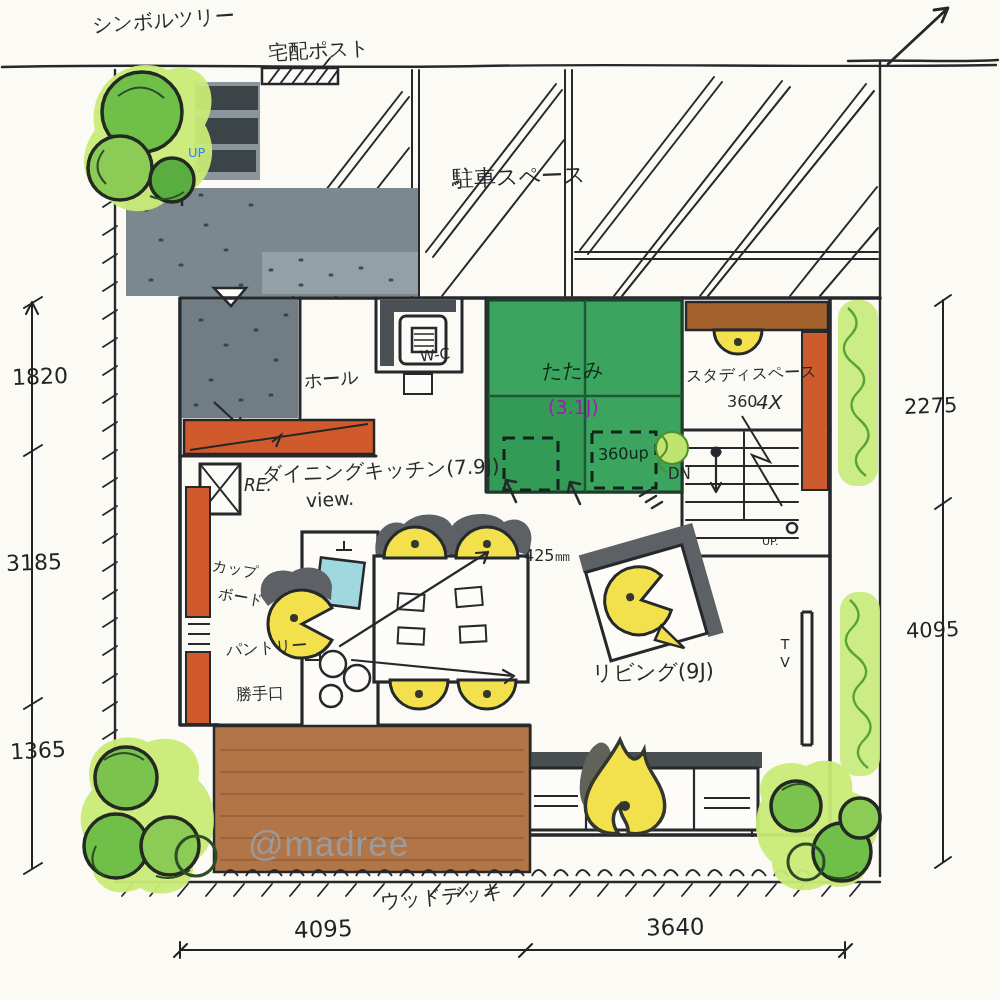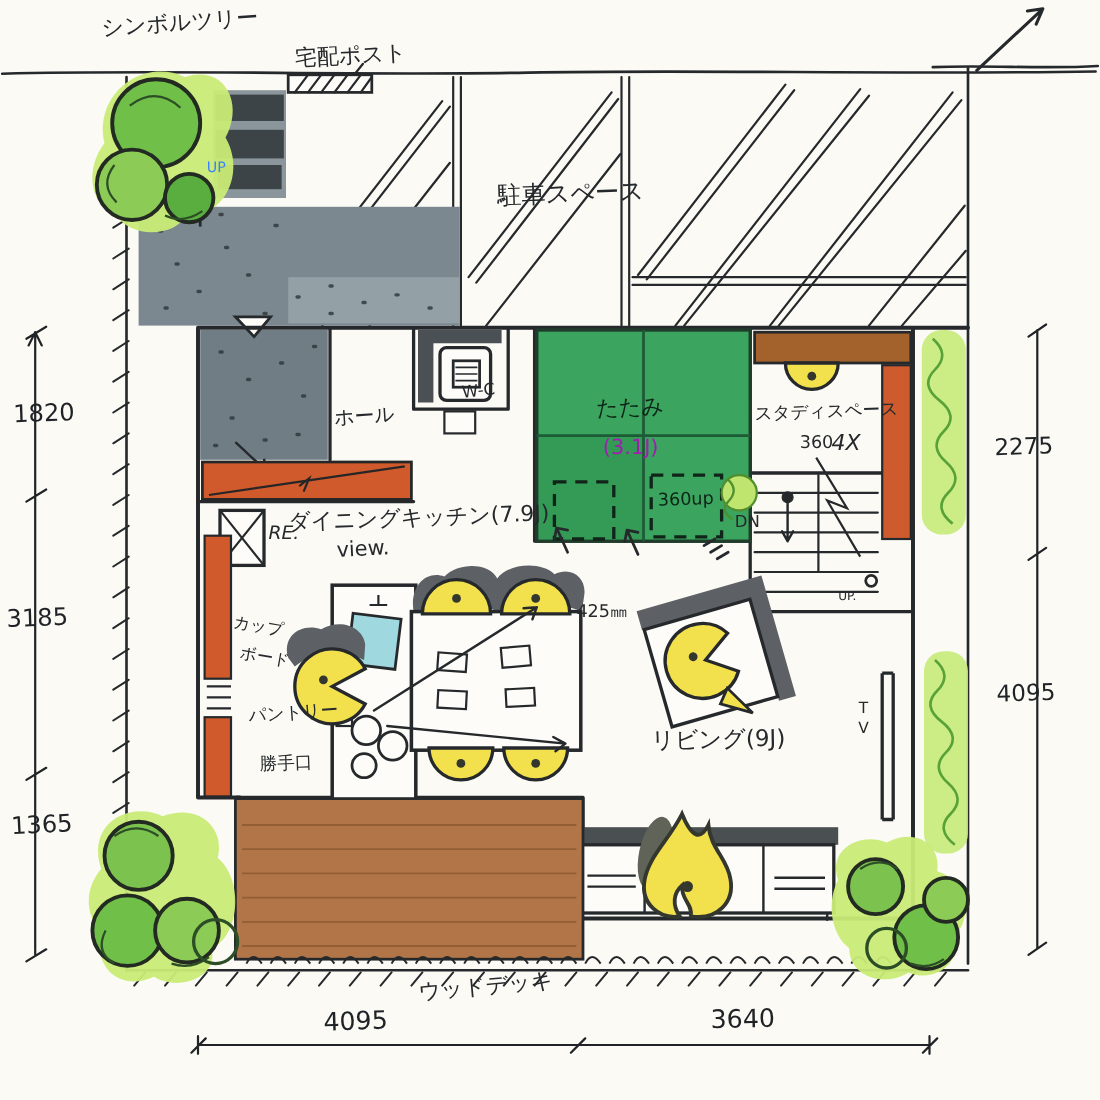--- a/index.html
+++ b/index.html
@@ -229,6 +229,7 @@
   <span class="label" style="left:592px;top:662px;font-size:21px;transform:rotate(-1deg);">リビング(9J)</span>
   <span class="label vert" style="left:778px;top:636px;font-size:14px;">TV</span>
   <span class="label" style="left:380px;top:886px;font-size:20px;transform:rotate(-5deg);">ウッドデッキ</span>
+  <span class="watermark" style="left:248px;top:824px;">@madree</span>
 
   <span class="dim" style="left:12px;top:366px;font-size:22px;transform:rotate(-2deg);">1820</span>
   <span class="dim" style="left:6px;top:552px;font-size:22px;transform:rotate(-2deg);">3185</span>

